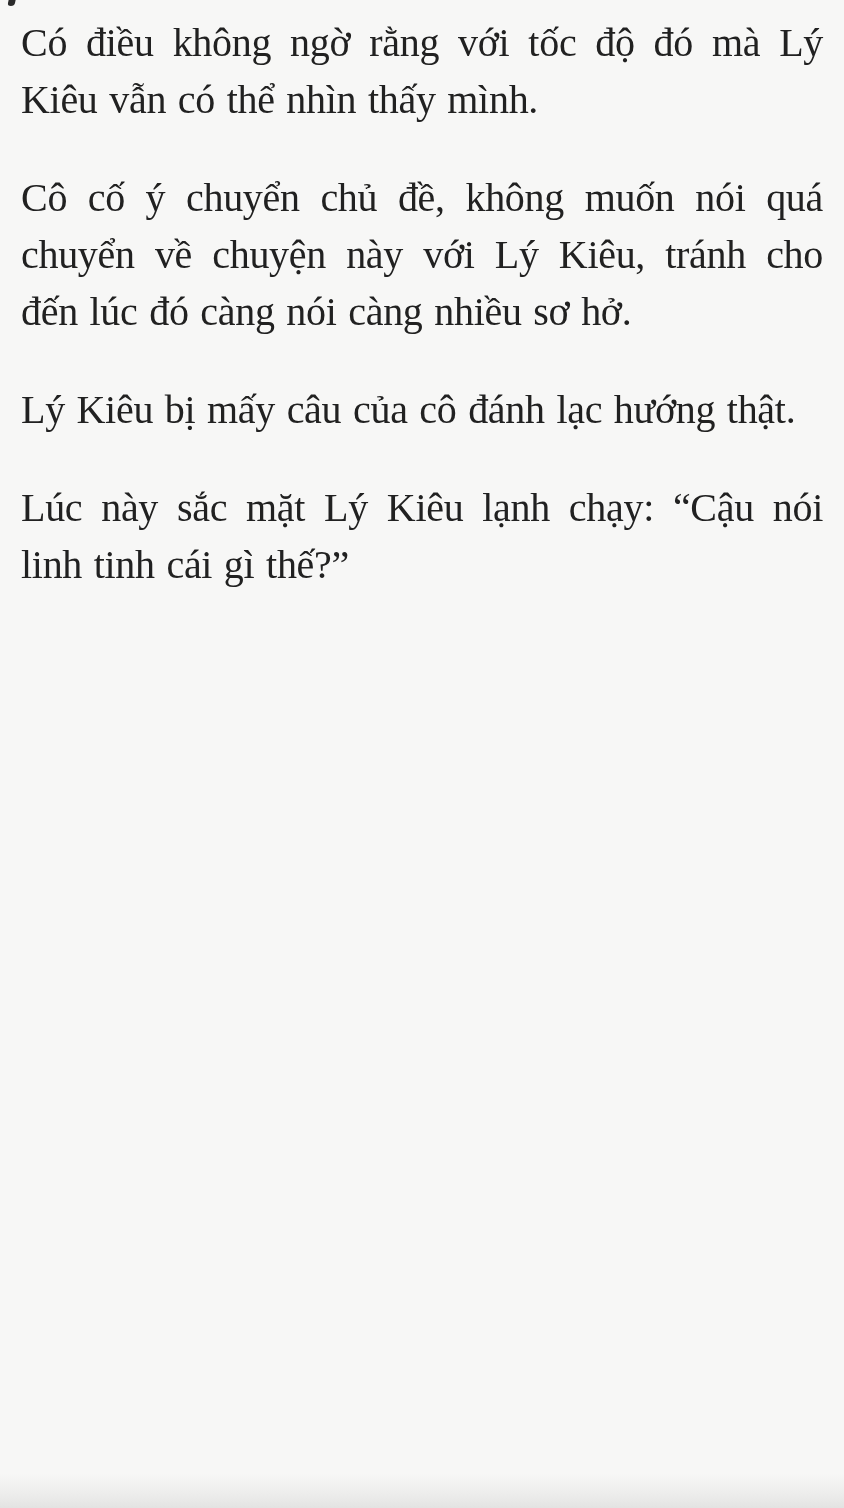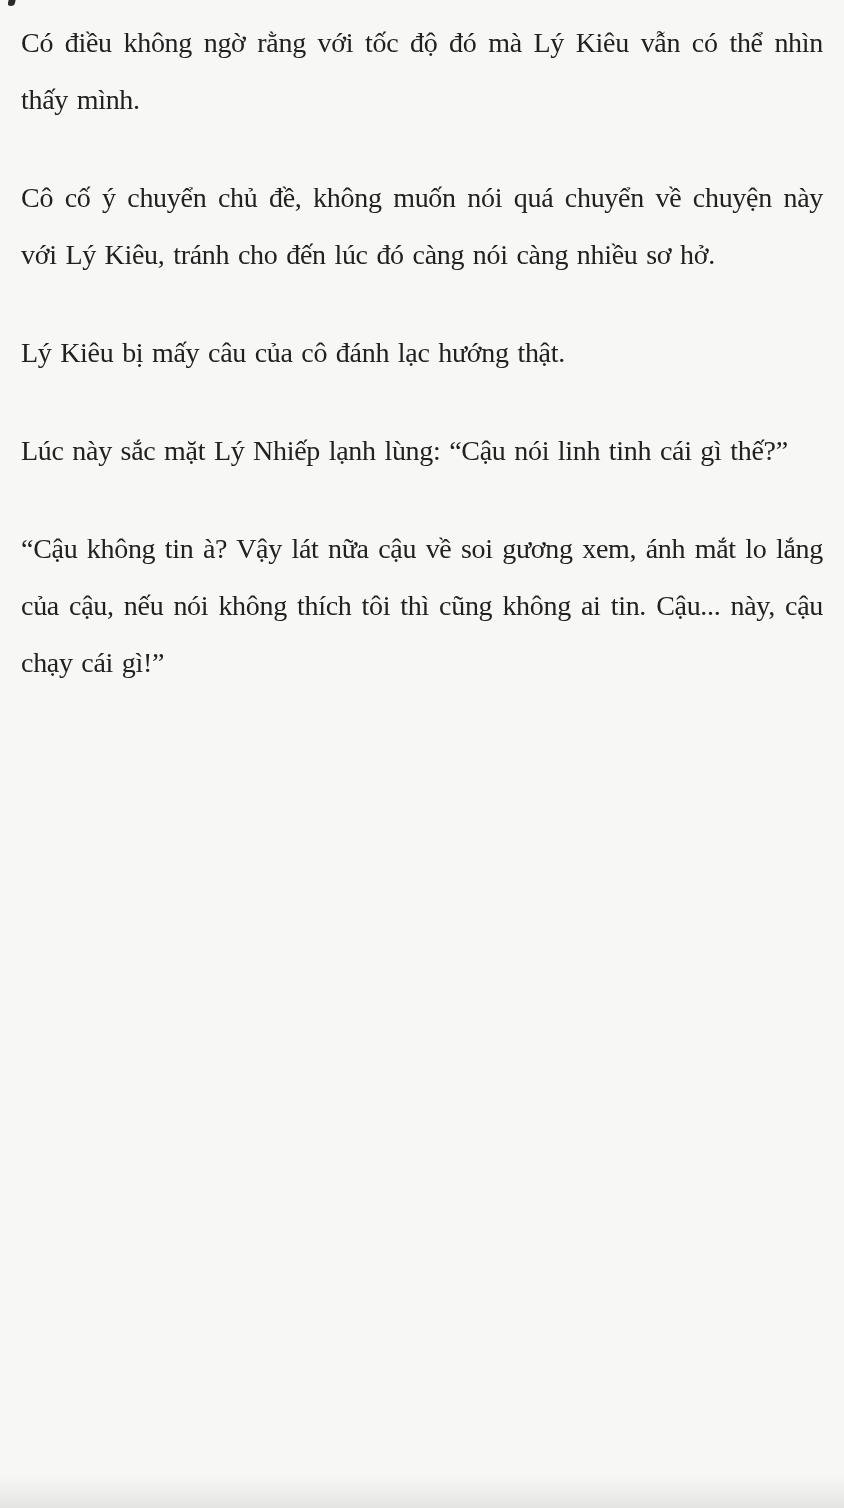--- a/index.html
+++ b/index.html
@@ -21,7 +21,7 @@
     color: #212121;
   }
   .reader-content p {
-    font-size: 28px;
+    font-size: 40px;
     line-height: 57px;
     text-align: justify;
     text-justify: inter-word;

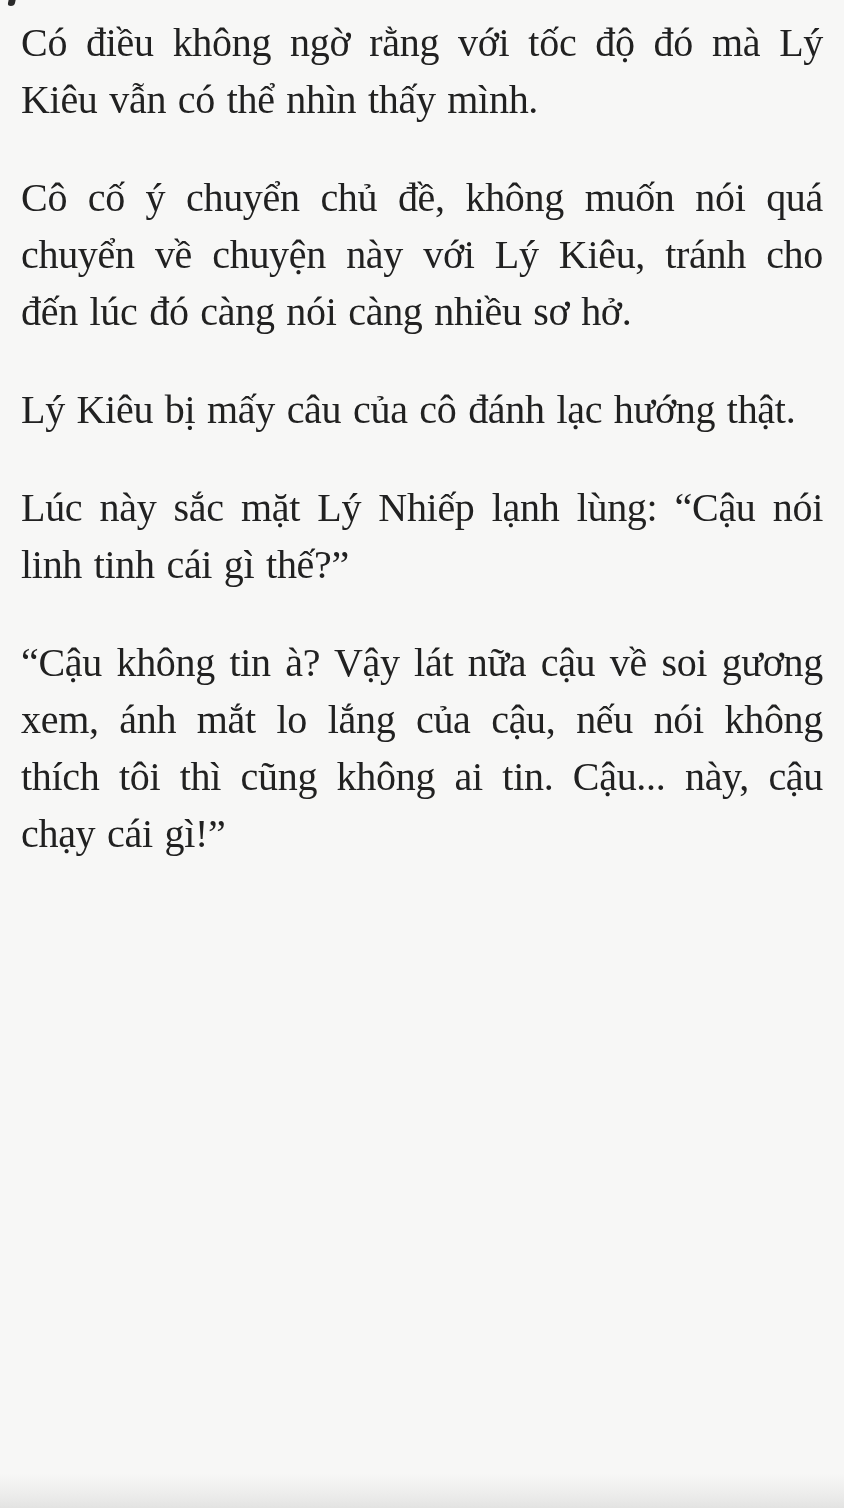--- a/index.html
+++ b/index.html
@@ -61,7 +61,7 @@
   <p>Có điều không ngờ rằng với tốc độ đó mà Lý Kiêu vẫn có thể nhìn thấy mình.</p>
   <p>Cô cố ý chuyển chủ đề, không muốn nói quá chuyển về chuyện này với Lý Kiêu, tránh cho đến lúc đó càng nói càng nhiều sơ hở.</p>
   <p>Lý Kiêu bị mấy câu của cô đánh lạc hướng thật.</p>
-  <p>Lúc này sắc mặt Lý Nhiếp lạnh lùng: “Cậu nói linh tinh cái gì thế?”</p>
+  <p>Lúc này sắc mặt Lý Kiêu lạnh chạy: “Cậu nói linh tinh cái gì thế?”</p>
   <p>“Cậu không tin à? Vậy lát nữa cậu về soi gương xem, ánh mắt lo lắng của cậu, nếu nói không thích tôi thì cũng không ai tin. Cậu... này, cậu chạy cái gì!”</p>
 
   <div class="bottom-fade"></div>

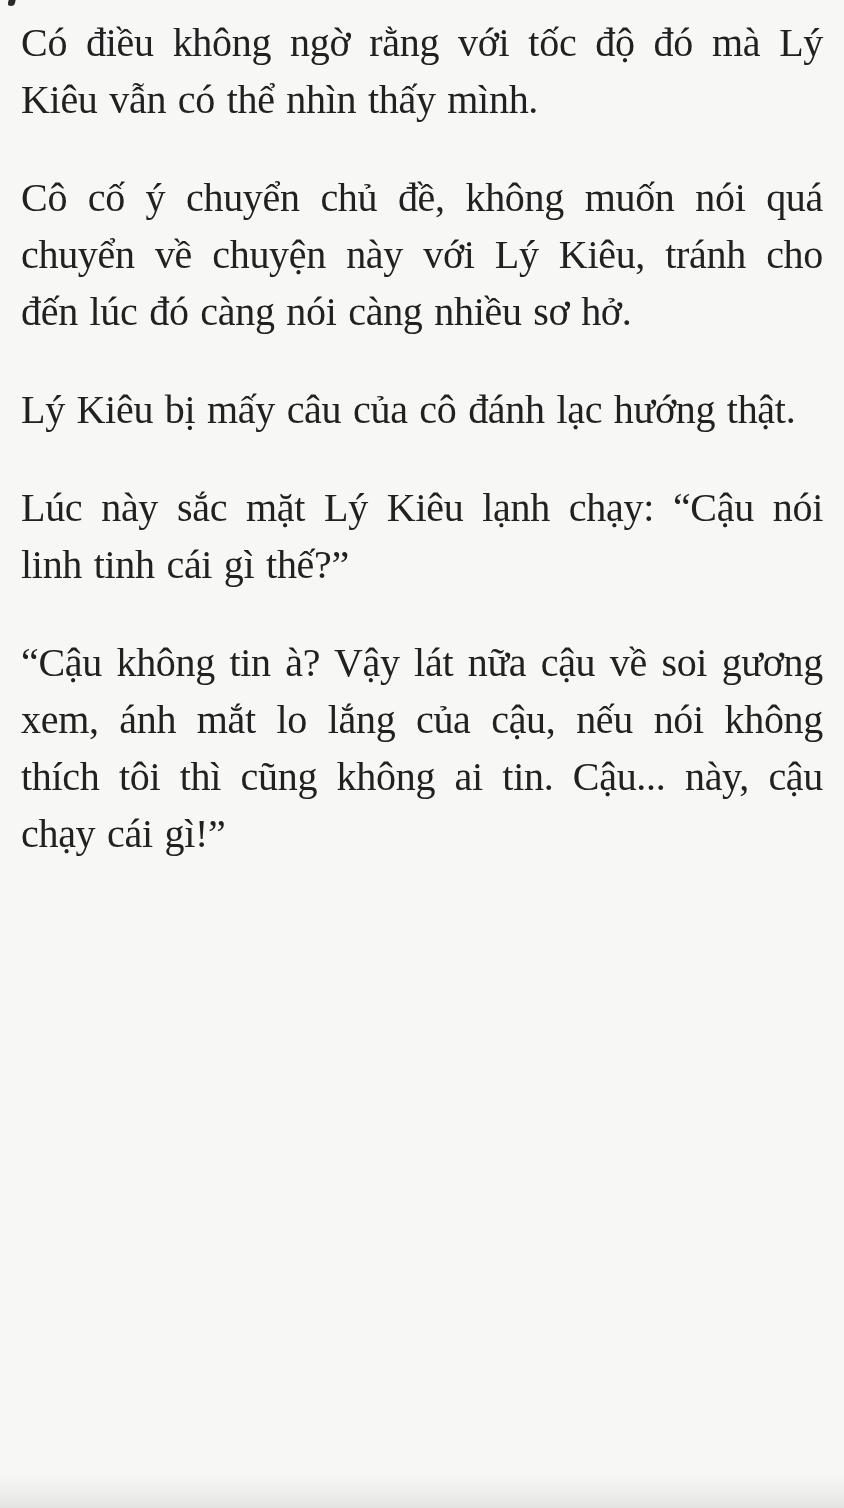--- a/index.html
+++ b/index.html
@@ -62,7 +62,6 @@
   <p>Cô cố ý chuyển chủ đề, không muốn nói quá chuyển về chuyện này với Lý Kiêu, tránh cho đến lúc đó càng nói càng nhiều sơ hở.</p>
   <p>Lý Kiêu bị mấy câu của cô đánh lạc hướng thật.</p>
   <p>Lúc này sắc mặt Lý Kiêu lạnh chạy: “Cậu nói linh tinh cái gì thế?”</p>
-  <p>“Cậu không tin à? Vậy lát nữa cậu về soi gương xem, ánh mắt lo lắng của cậu, nếu nói không thích tôi thì cũng không ai tin. Cậu... này, cậu chạy cái gì!”</p>
 
   <div class="bottom-fade"></div>
 </div>

